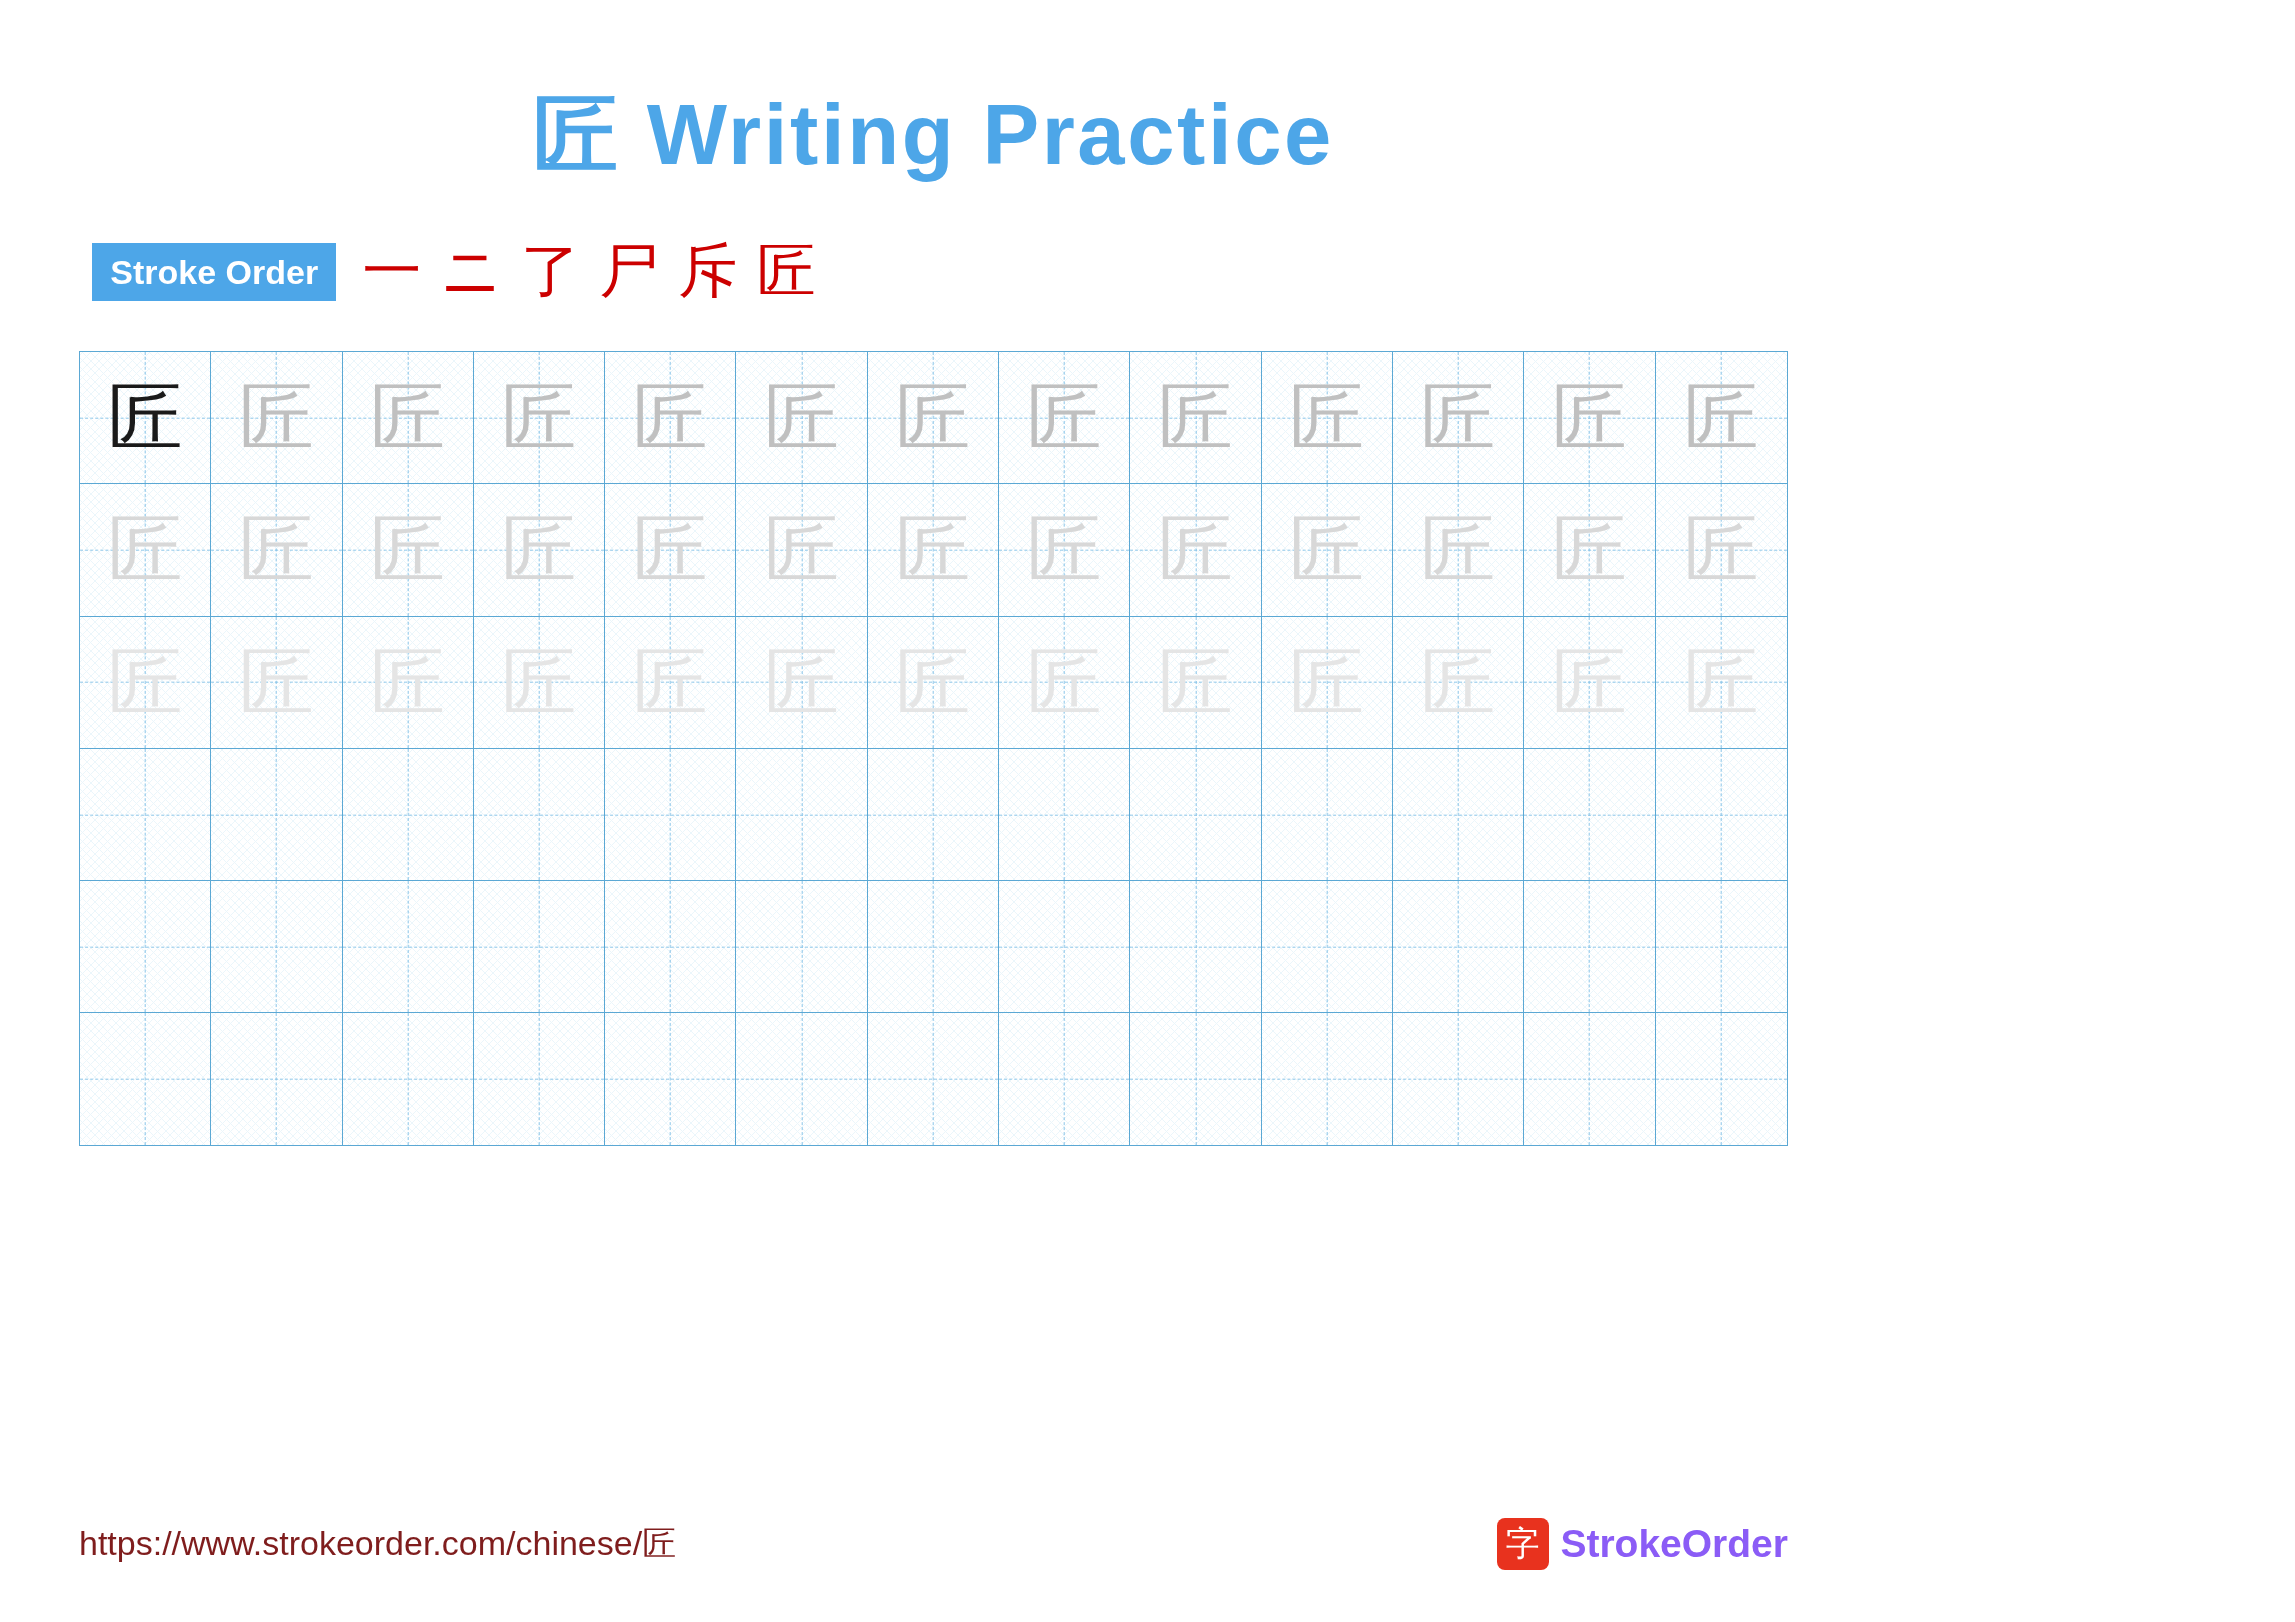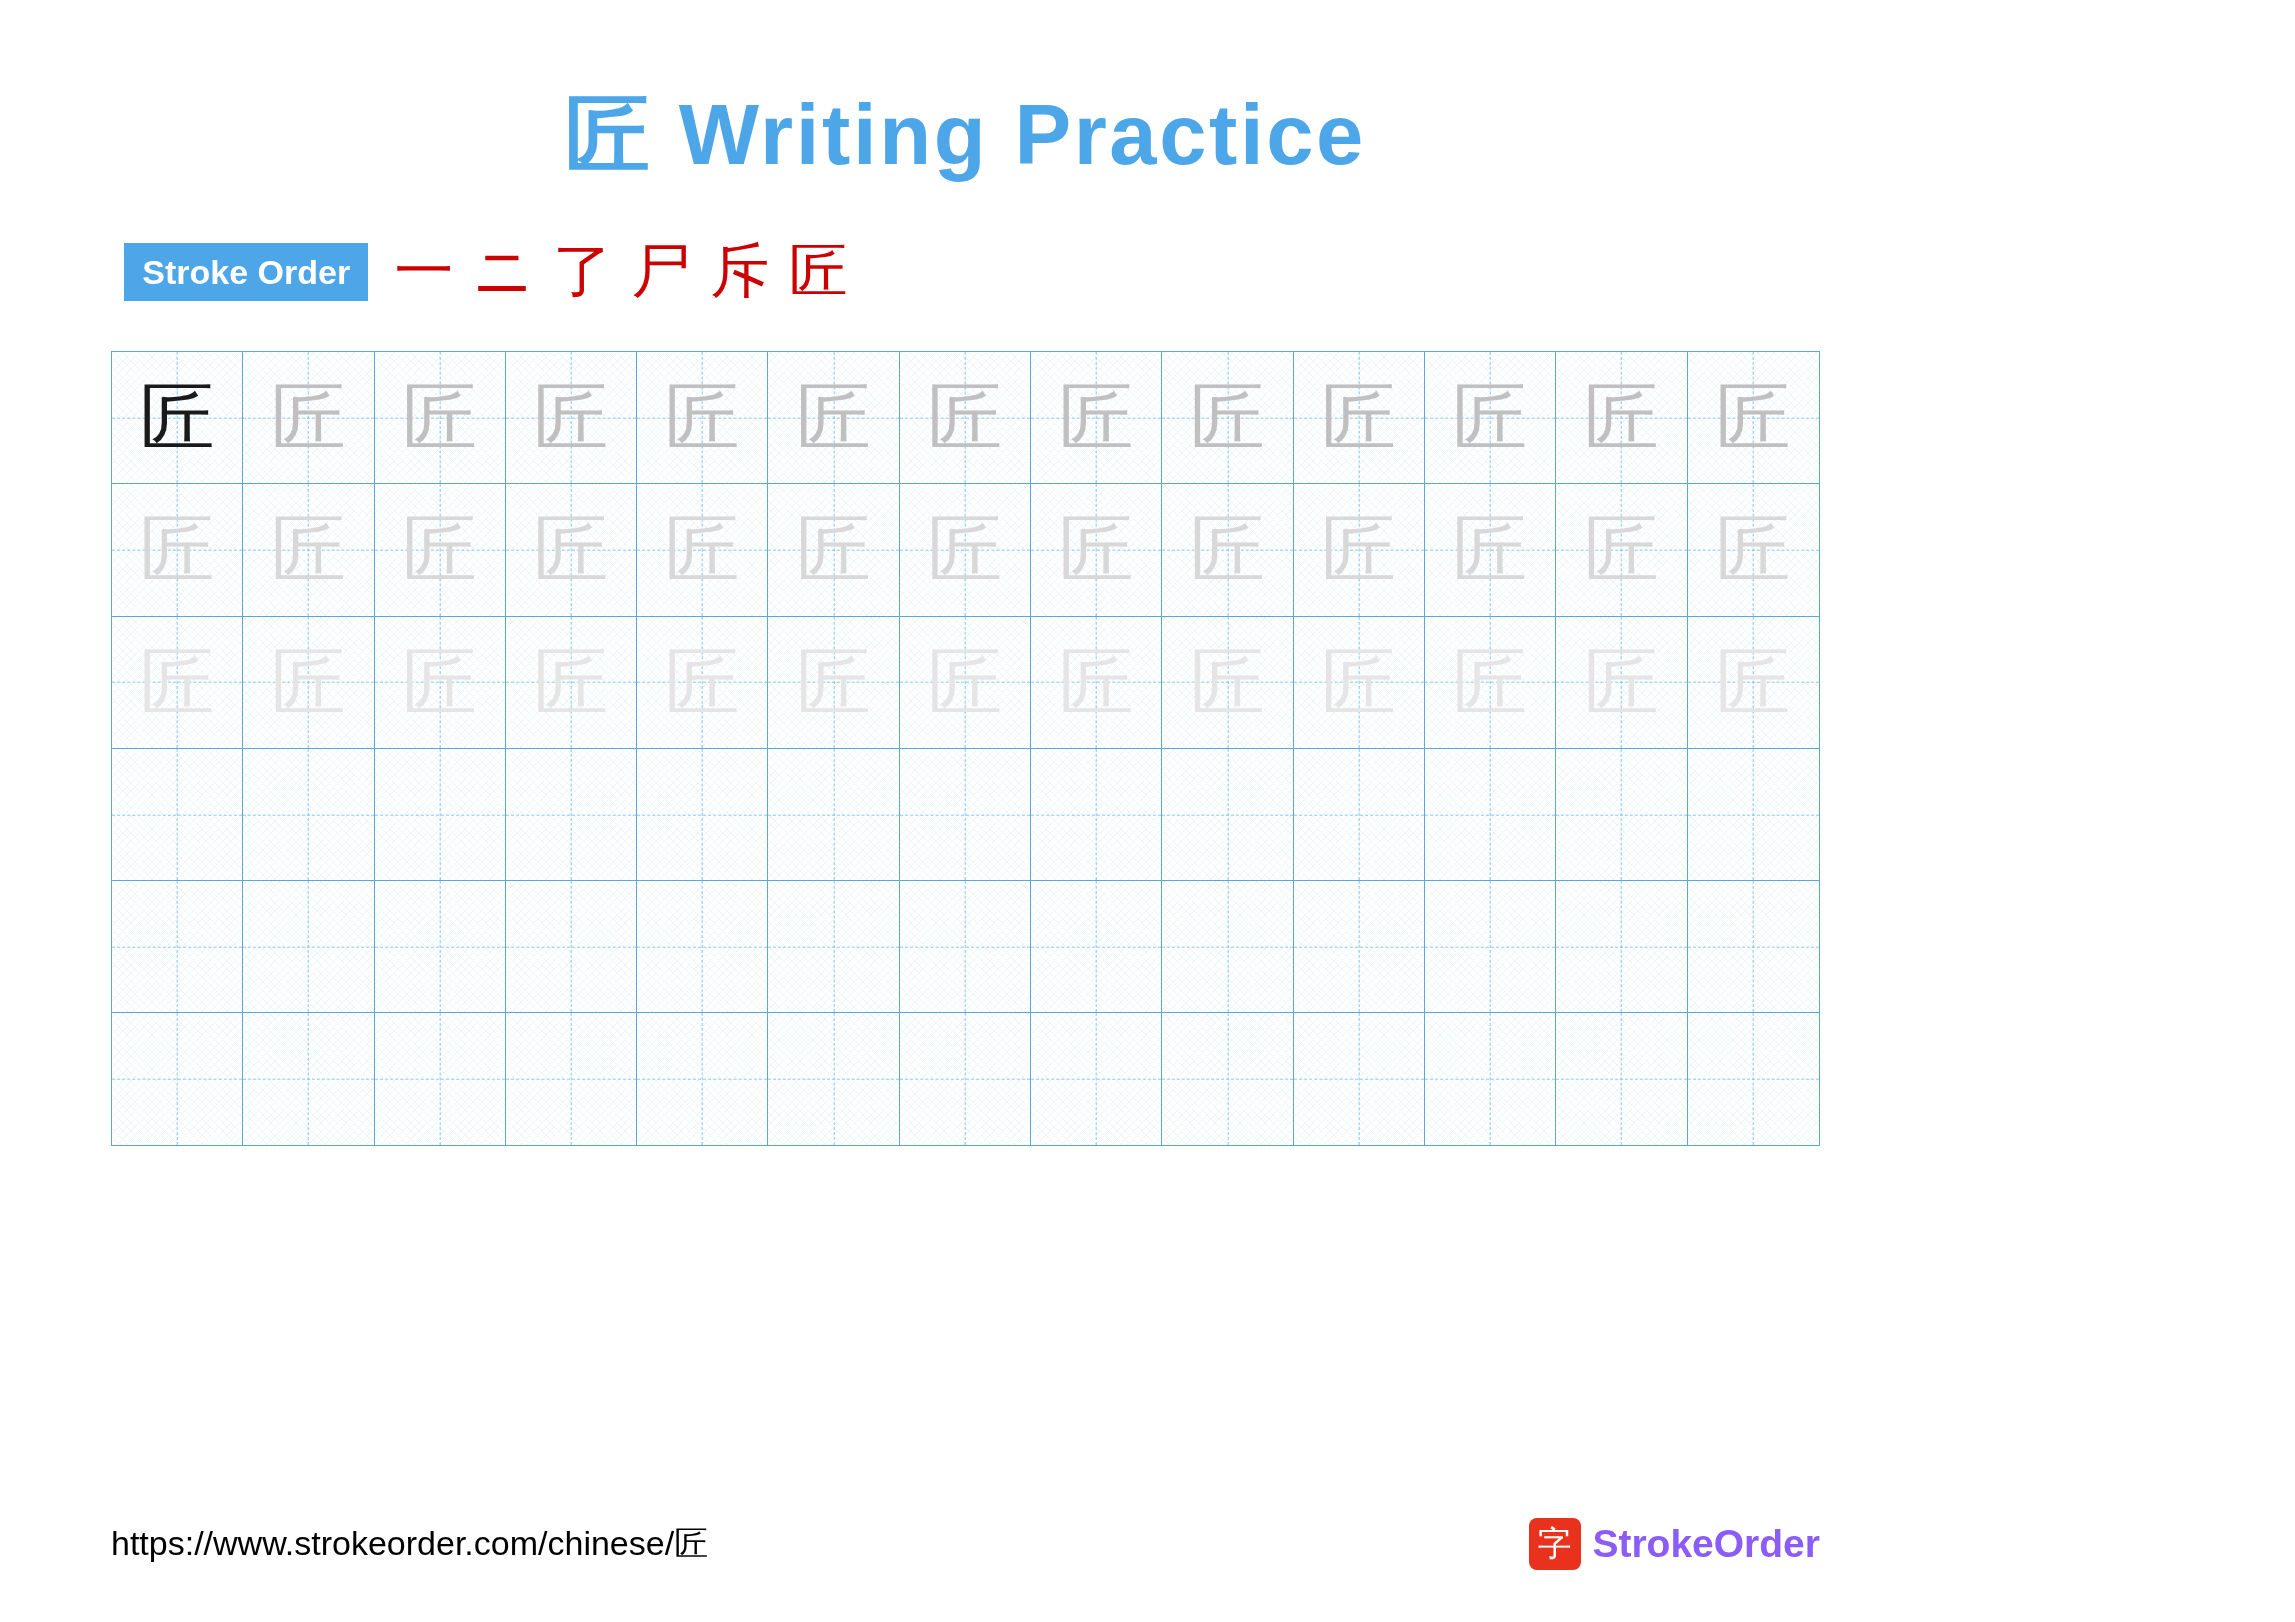--- a/index.html
+++ b/index.html
@@ -18,7 +18,6 @@
       background: #ffffff;
       position: relative;
       padding: 52px 79px;
-      margin-left: 32px;
     }
 
     .title-section {

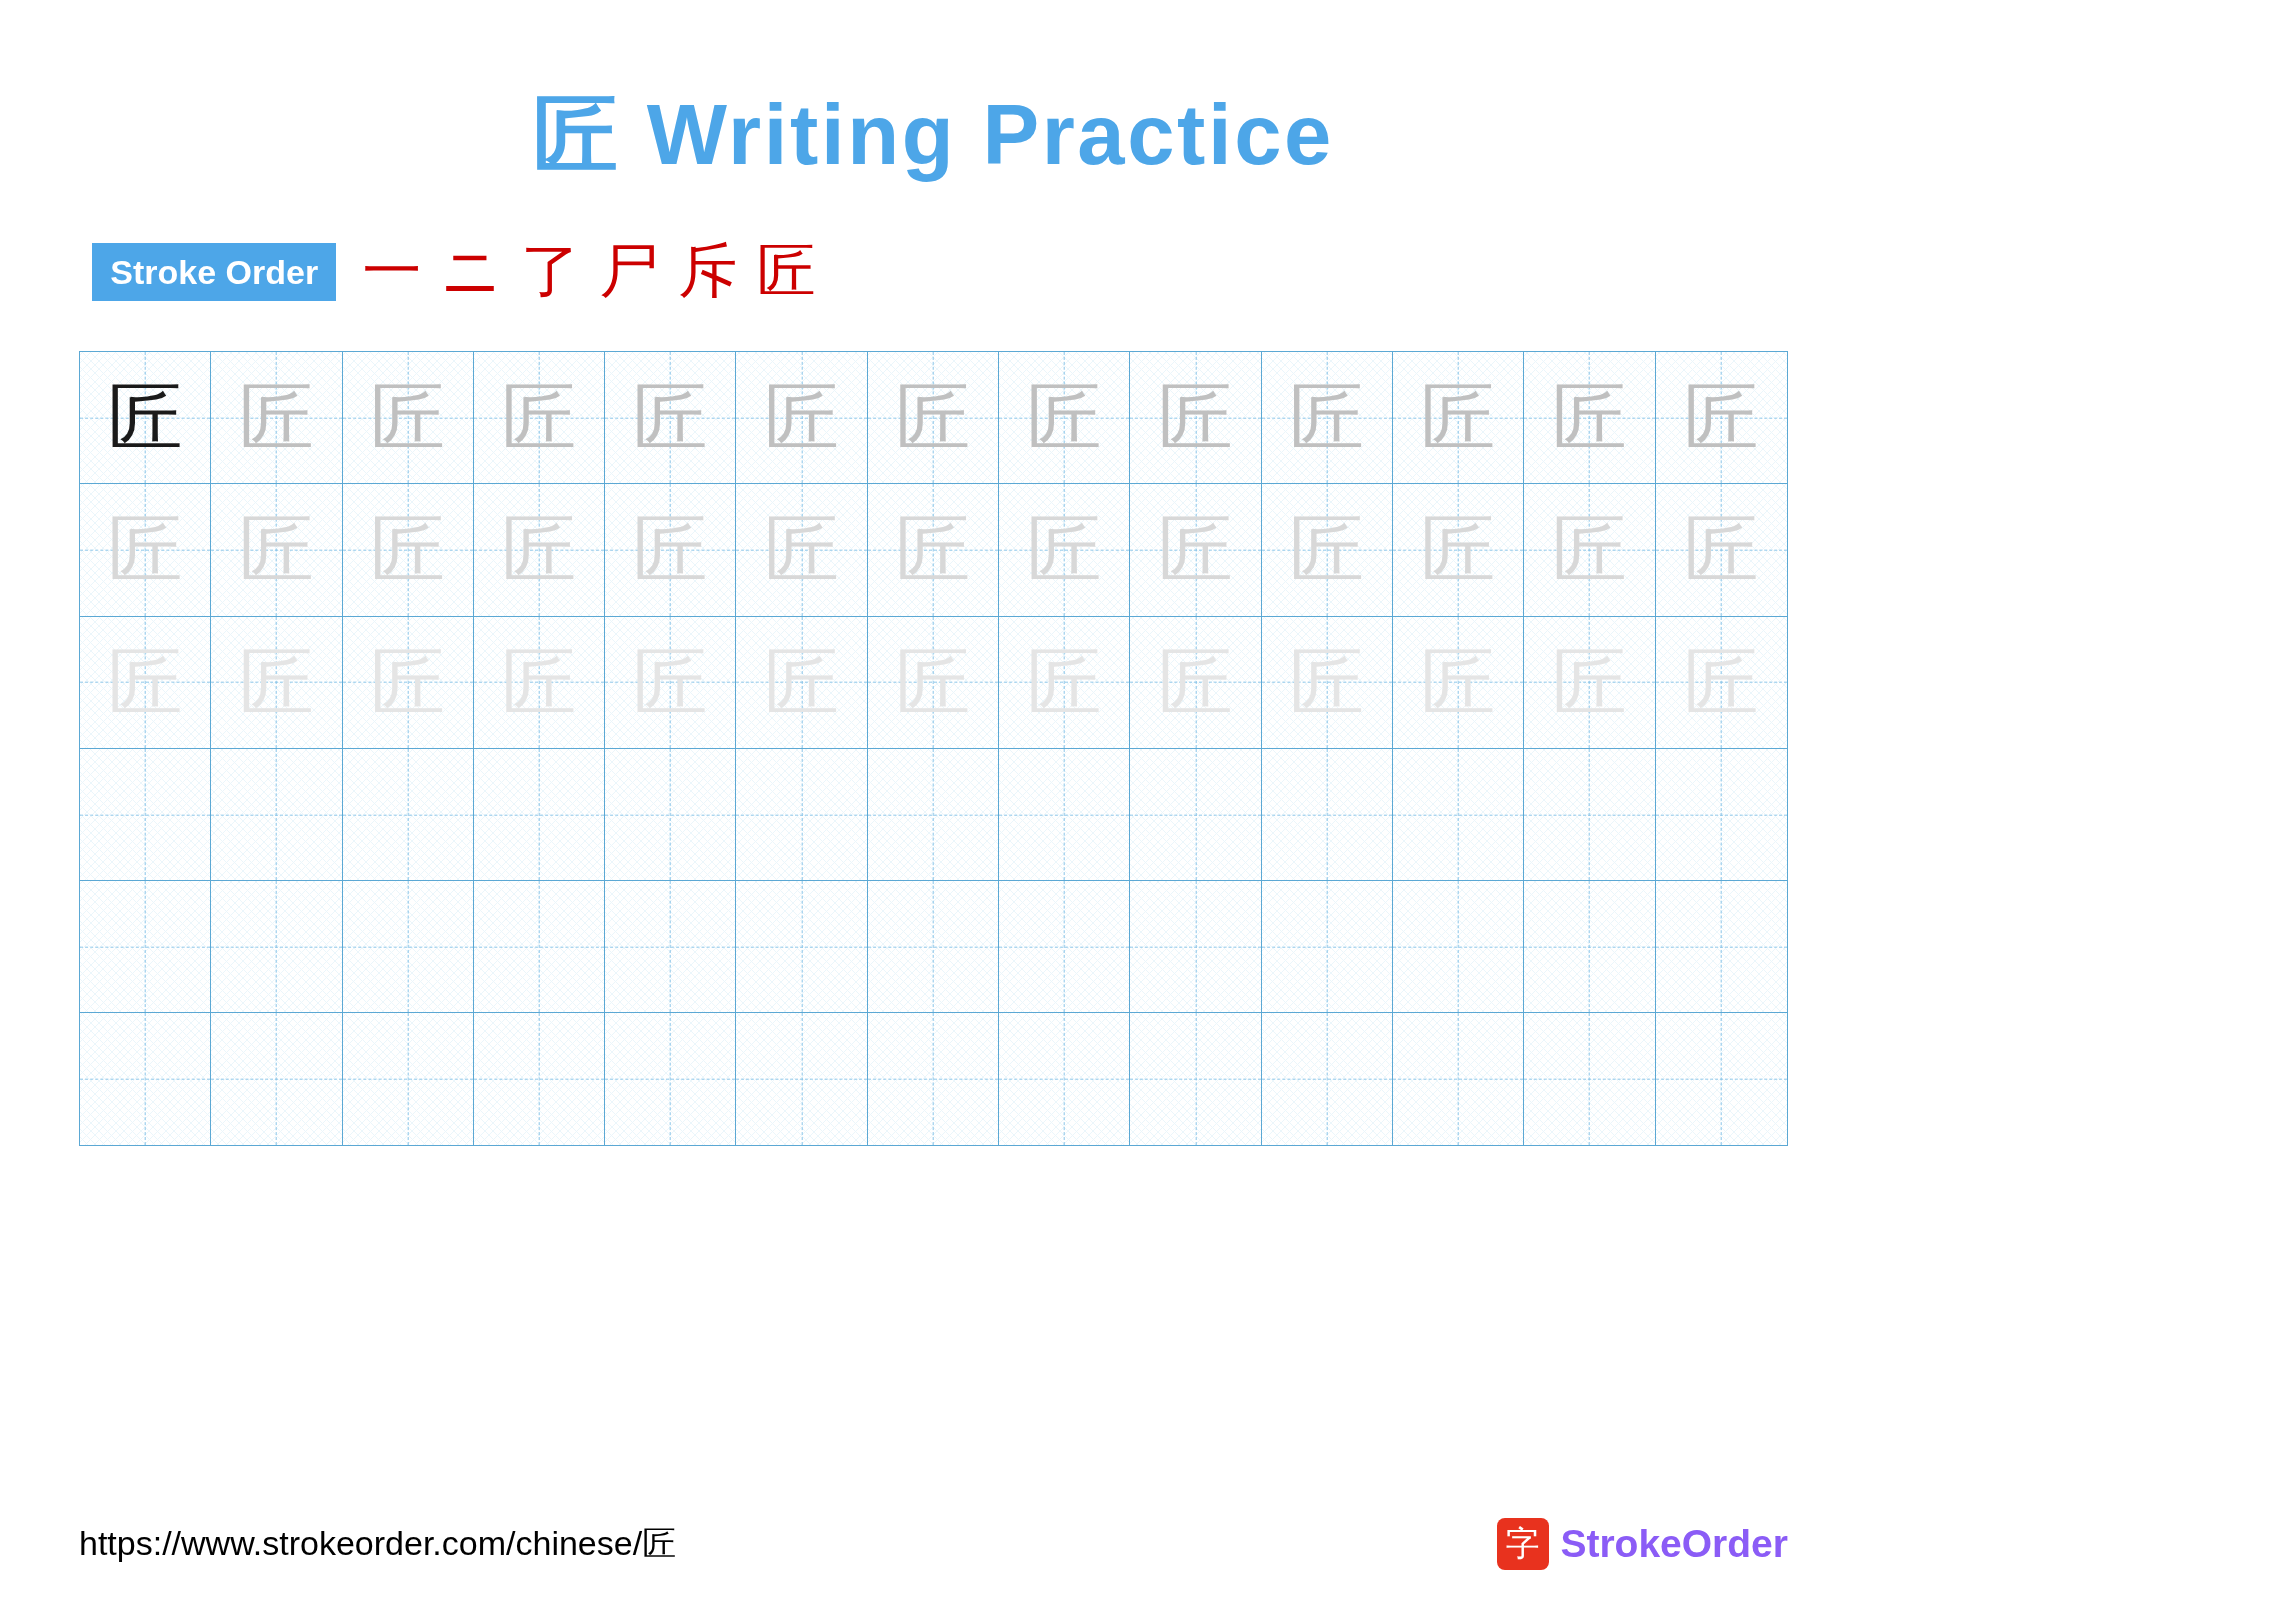--- a/index.html
+++ b/index.html
@@ -181,7 +181,7 @@
     }
 
     .footer-url {
-      color: #000000;
+      color: #7f1d1d;
       font-size: 34px;
     }
 

